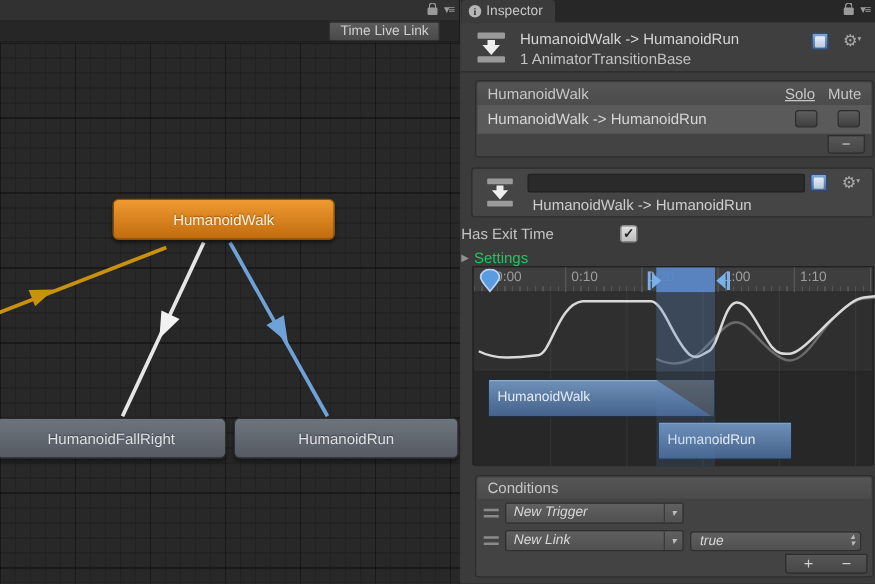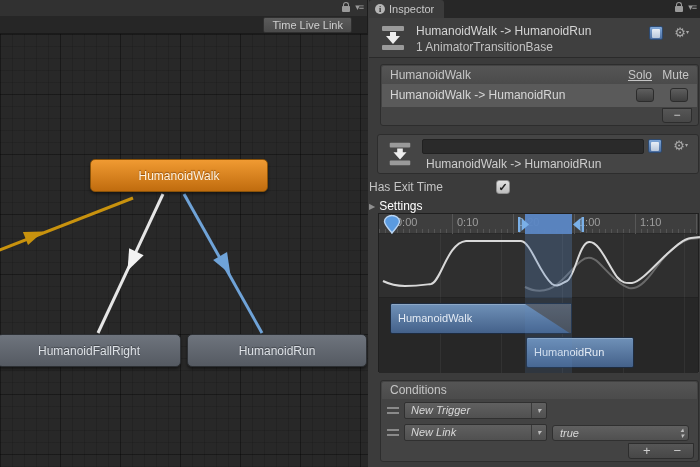--- a/index.html
+++ b/index.html
@@ -71,7 +71,7 @@
   #hasexit-check { position:absolute; left:127px; top:0; width:14px; height:14px; background:linear-gradient(#e2e2e2,#bdbdbd); border:1px solid #8f8f8f; border-radius:3px; color:#222; font-size:11px; font-weight:bold; text-align:center; line-height:13px; }
   #settings-row { position:absolute; left:0px; top:199px; width:320px; height:14px; }
   .foldout { color:#909090; font-size:8px; margin-right:4px; vertical-align:1px; }
-  #settings-label { color:#ffffff;text-align:center; }
+  #settings-label { color:#22c55e;text-align:center; }
 
   
   #preview { position:absolute; left:9px; top:213px; width:321px; height:159px; background:#282828; border:1px solid #1f1f1f; }

